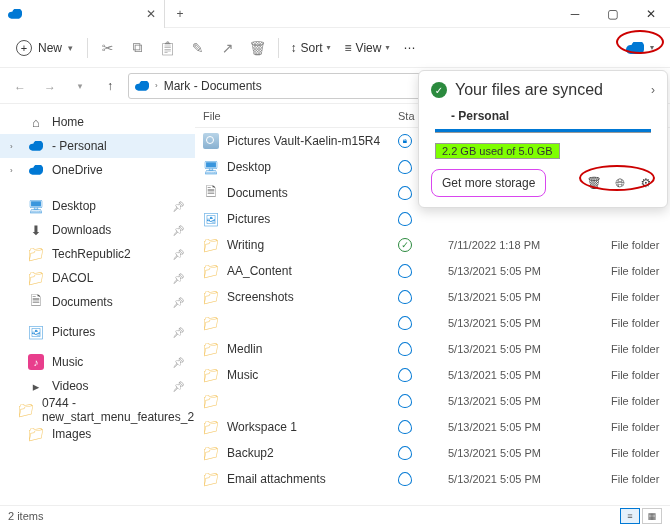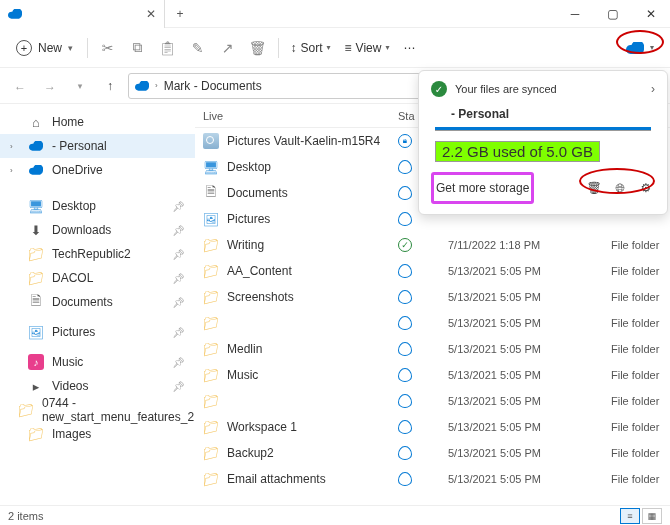--- a/index.html
+++ b/index.html
@@ -64,7 +64,7 @@
 .flyout { position: absolute; top: 70px; right: 2px; width: 250px; background: #fff; border: 1px solid #ddd; box-shadow: 0 4px 12px rgba(0,0,0,.15); border-radius: 6px; padding: 10px 12px; z-index: 10; }
 .fly-header { display: flex; align-items: center; gap: 8px; margin-bottom: 10px; }
 .fly-check { width: 16px; height: 16px; border-radius: 50%; background: #2b8a3e; color: #fff; display: flex; align-items: center; justify-content: center; font-size: 10px; }
-.fly-header .txt { flex: 1; font-size: 11px; }
+.fly-header .txt { flex: 1; font-size: 16px; }
 .fly-header .arrow { color: #666; }
 .fly-acct { font-weight: 600; font-size: 12px; margin-left: 20px; margin-bottom: 6px; }
 .fly-bar { height: 4px; background: #0078d4; border-bottom: 1px solid #999; margin: 0 4px 6px 4px; border-radius: 0; }

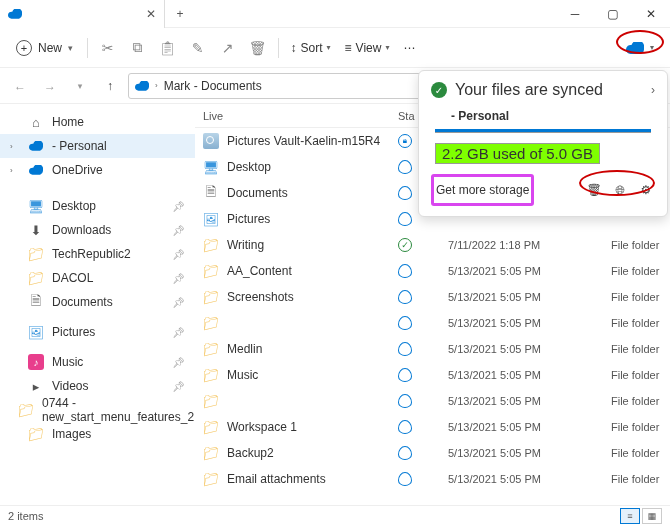--- a/index.html
+++ b/index.html
@@ -242,7 +242,7 @@
     </div>
   <div class="main">
     <div class="cols">
-      <div class="col-name">Live</div>
+      <div class="col-name">File</div>
       <div class="col-status">Sta</div>
       <div class="col-date"></div>
       <div class="col-type">S</div>

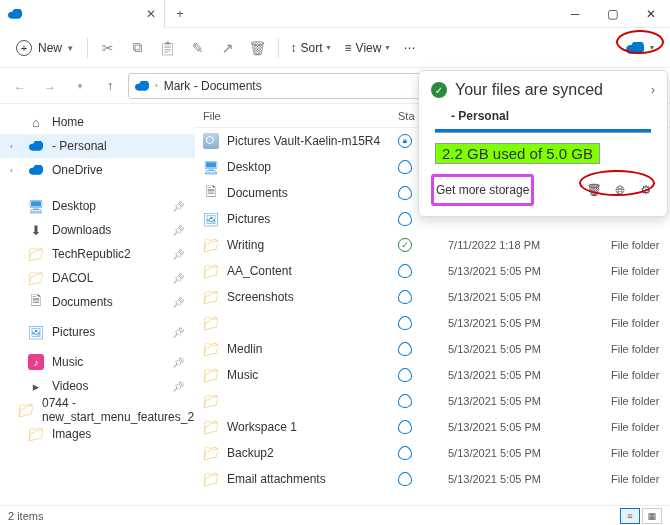--- a/index.html
+++ b/index.html
@@ -68,7 +68,7 @@
 .fly-header .arrow { color: #666; }
 .fly-acct { font-weight: 600; font-size: 12px; margin-left: 20px; margin-bottom: 6px; }
 .fly-bar { height: 4px; background: #0078d4; border-bottom: 1px solid #999; margin: 0 4px 6px 4px; border-radius: 0; }
-.fly-usage { display: inline-block; background: #7fff00; border: 1px solid #999; padding: 1px 6px; font-size: 15px; margin: 4px 4px 10px 4px; text-align: right; }
+.fly-usage { display: inline-block; background: #7fff00; border: 1px solid #999; padding: 1px 6px; font-size: 11px; margin: 4px 4px 10px 4px; text-align: right; }
 .fly-footer { display: flex; align-items: center; gap: 6px; position: relative; }
 .fly-storage { border: 3px solid #d946ef; border-radius: 3px; padding: 6px 2px; font-size: 12px; }
 .fly-icons { margin-left: auto; display: flex; gap: 8px; }

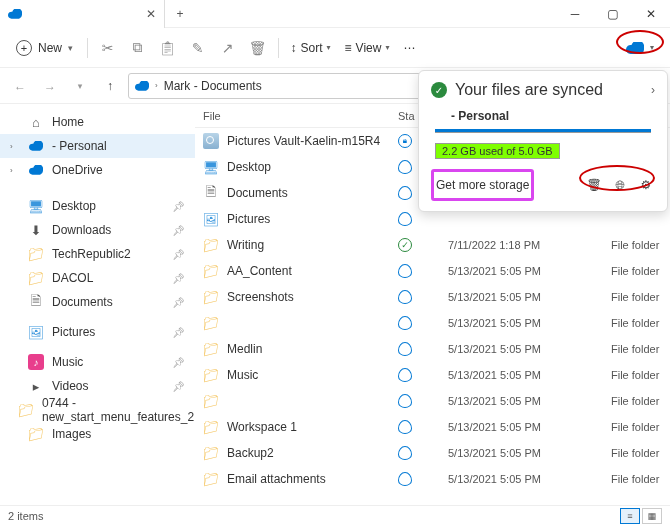--- a/index.html
+++ b/index.html
@@ -70,7 +70,7 @@
 .fly-bar { height: 4px; background: #0078d4; border-bottom: 1px solid #999; margin: 0 4px 6px 4px; border-radius: 0; }
 .fly-usage { display: inline-block; background: #7fff00; border: 1px solid #999; padding: 1px 6px; font-size: 11px; margin: 4px 4px 10px 4px; text-align: right; }
 .fly-footer { display: flex; align-items: center; gap: 6px; position: relative; }
-.fly-storage { border: 3px solid #d946ef; border-radius: 3px; padding: 6px 2px; font-size: 12px; }
+.fly-storage { border: 1px solid #d946ef; border-radius: 8px; padding: 6px 10px; font-size: 12px; }
 .fly-icons { margin-left: auto; display: flex; gap: 8px; }
 .fly-icons .fic { width: 18px; height: 18px; display: flex; align-items: center; justify-content: center; color: #444; }
 .red-oval.bottom { width: 76px; height: 26px; right: 0px; top: -4px; }

